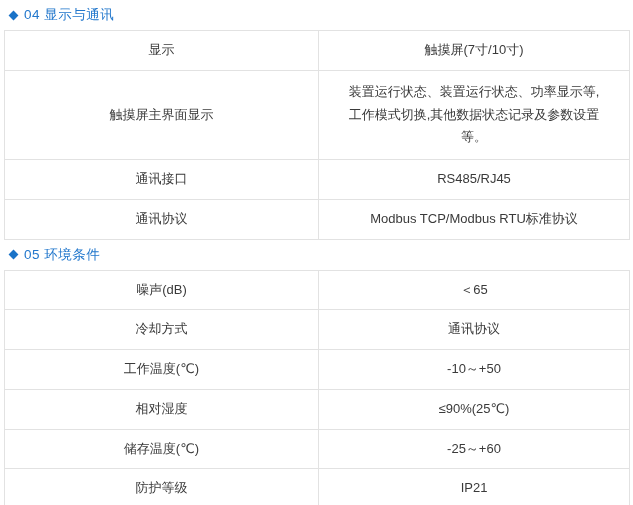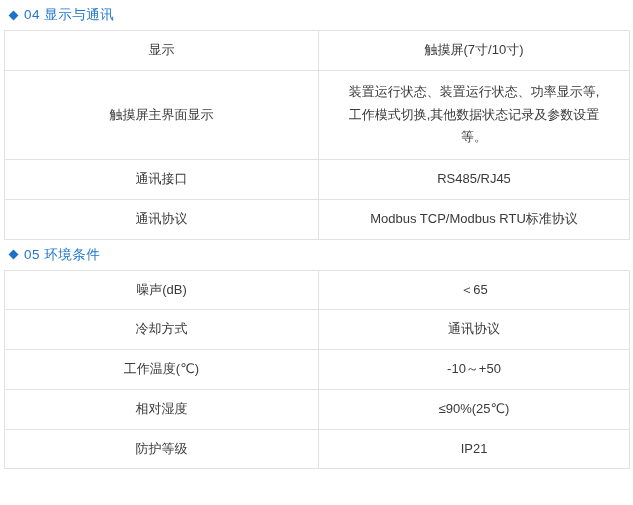--- a/index.html
+++ b/index.html
@@ -123,6 +123,10 @@
         <td class="value">≤90%(25℃)</td>
       </tr>
       <tr>
+        <td class="label">储存温度(℃)</td>
+        <td class="value">-25～+60</td>
+      </tr>
+      <tr>
         <td class="label">防护等级</td>
         <td class="value">IP21</td>
       </tr>

